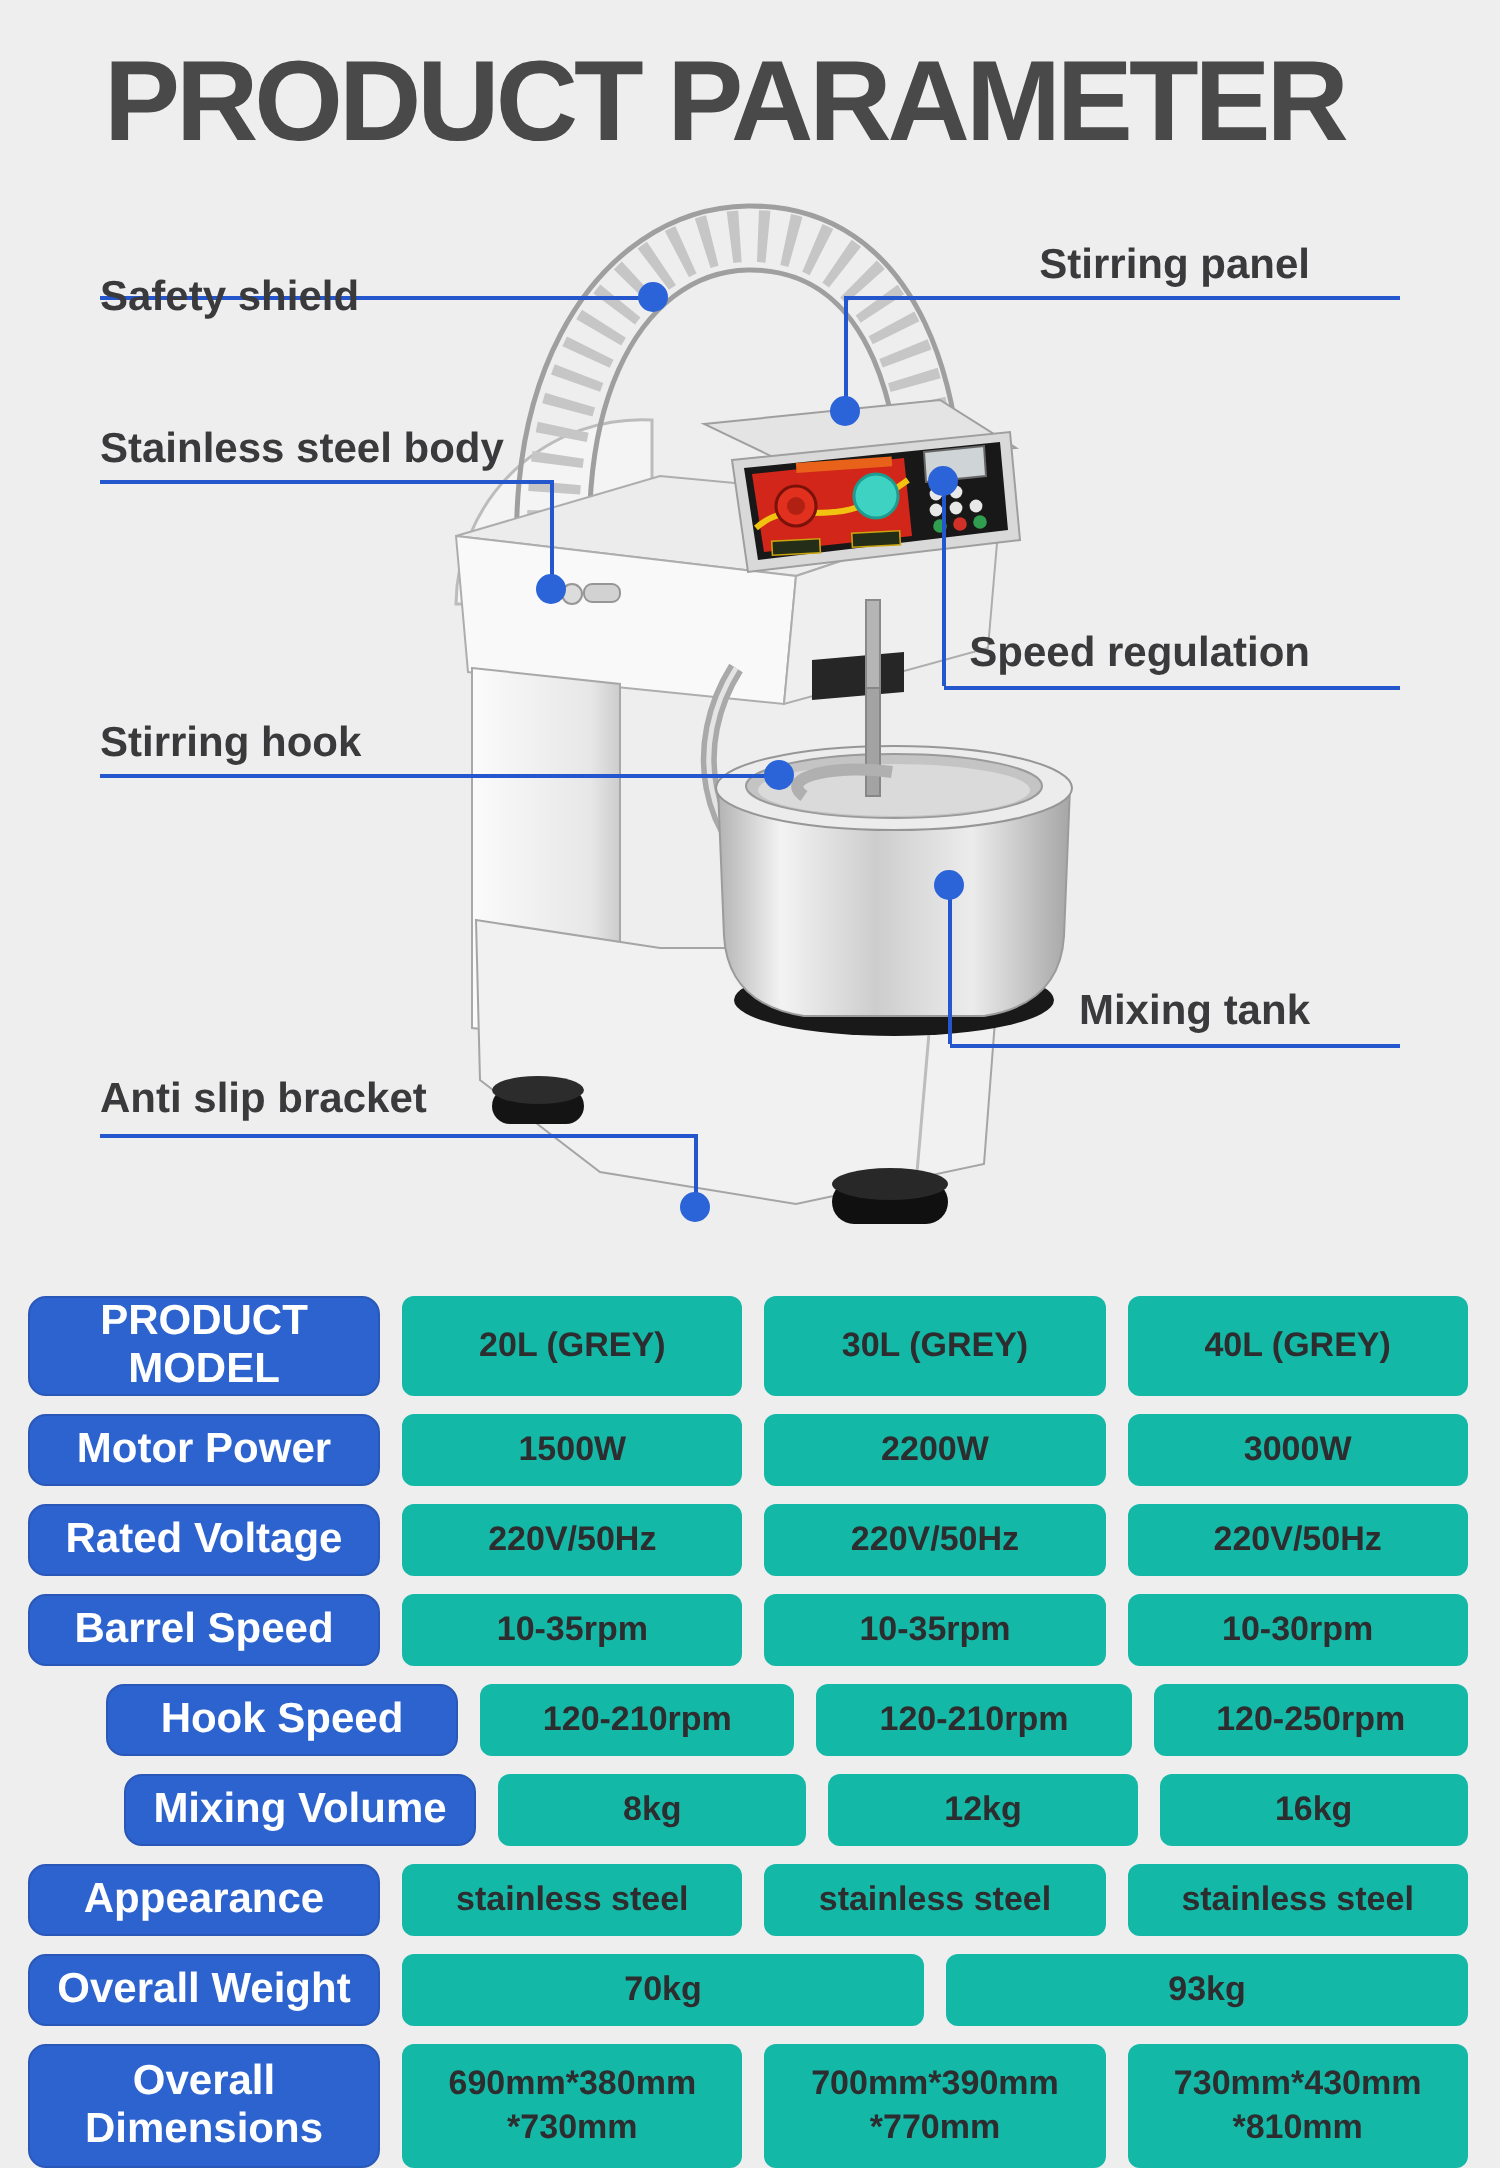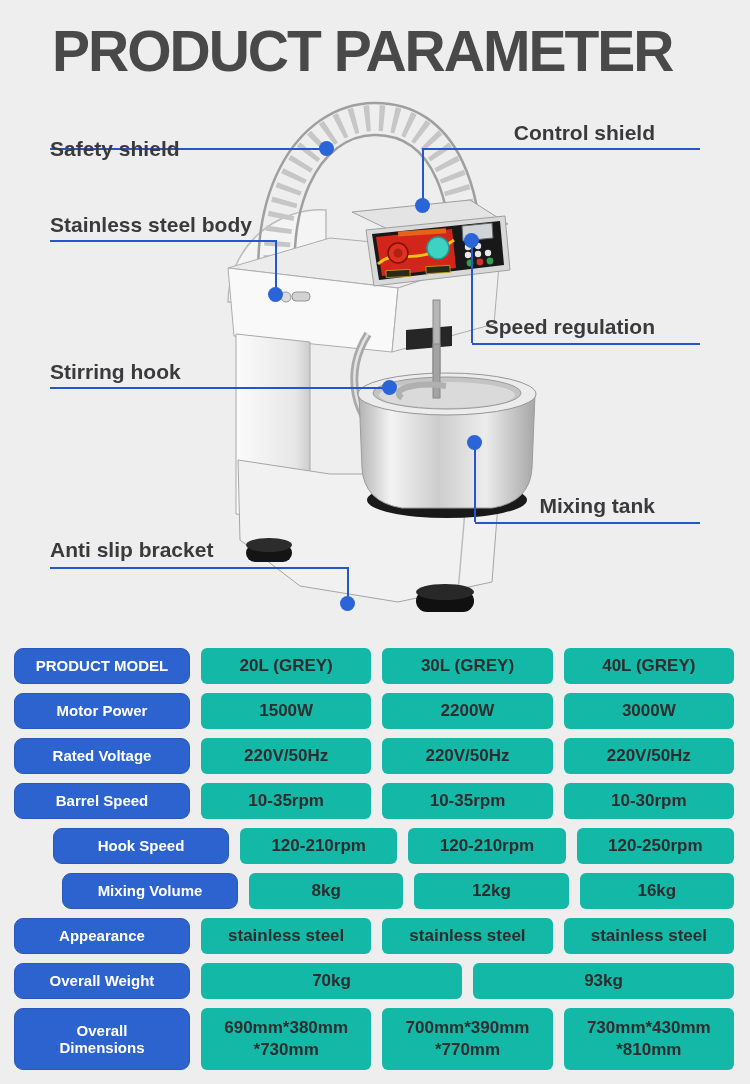--- a/index.html
+++ b/index.html
@@ -159,7 +159,7 @@
     <div class="co-dot c1-dot"></div>
   </div>
   <div>
-    <span class="co-label right c2-label">Control shield</span>
+    <span class="co-label right c2-label">Stirring panel</span>
     <div class="co-line c2-line"></div>
     <div class="co-vline c2-vline"></div>
     <div class="co-dot c2-dot"></div>

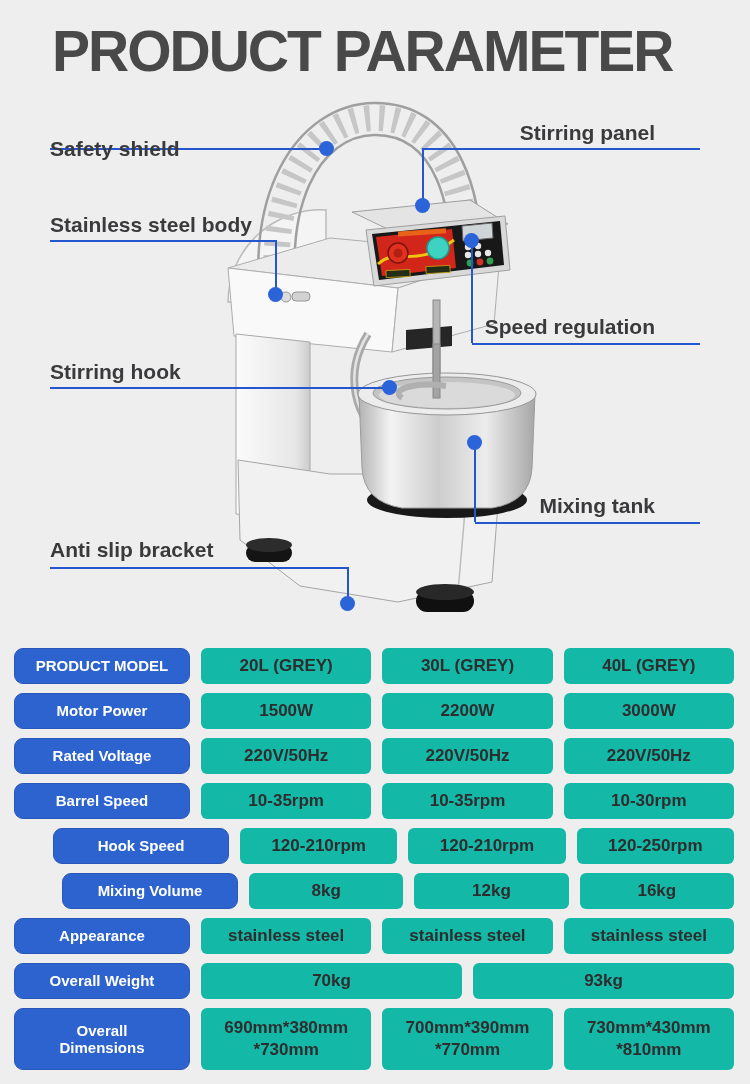--- a/index.html
+++ b/index.html
@@ -61,7 +61,7 @@
   .spec-btn{
     flex:0 0 176px;min-height:36px;
     background:#2d63cf;border:1px solid #2a58b8;border-radius:9px;
-    color:#ffffff;font-size:15px;font-weight:700;
+    color:#ffffff;font-size:21px;font-weight:700;
     display:flex;align-items:center;justify-content:center;text-align:center;
     line-height:1.15;box-sizing:border-box;
   }

